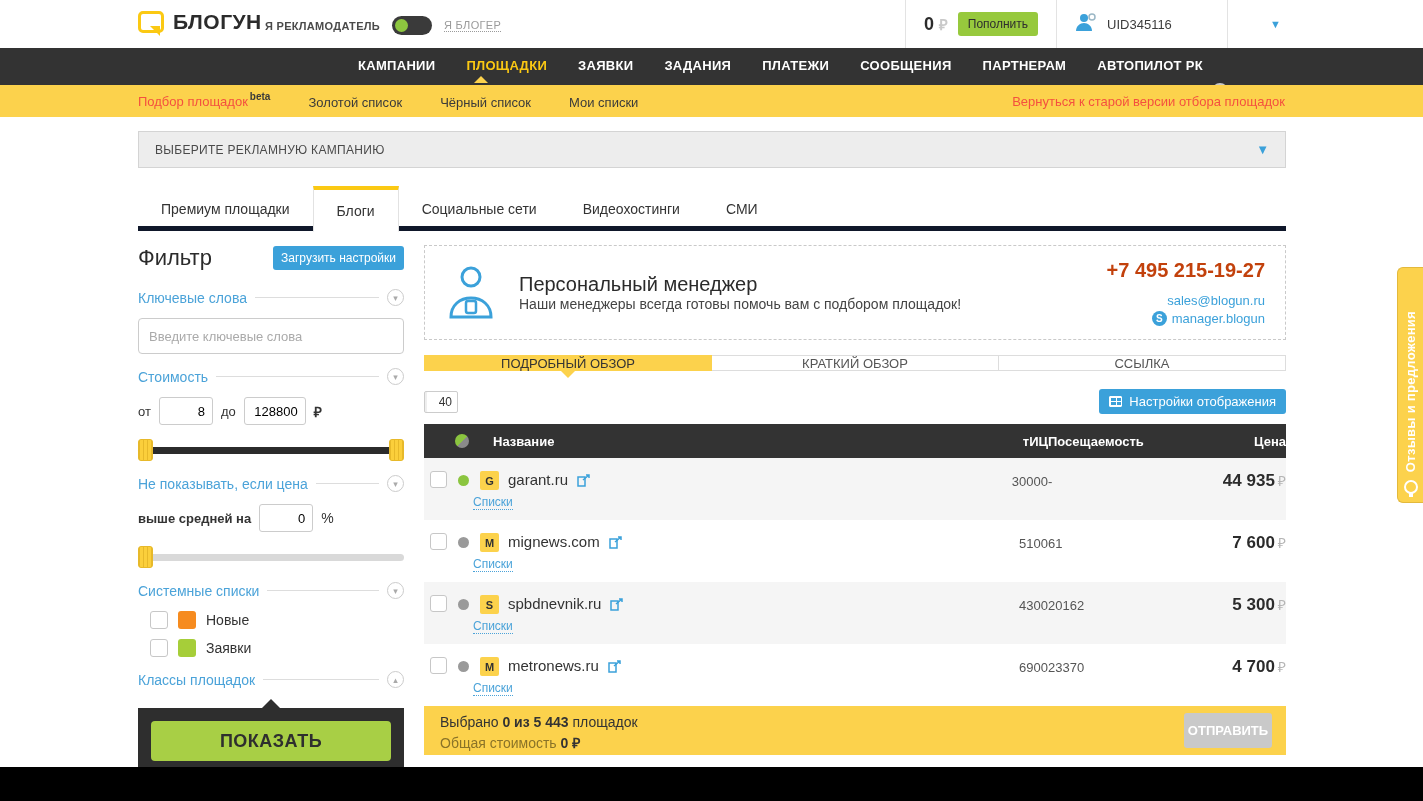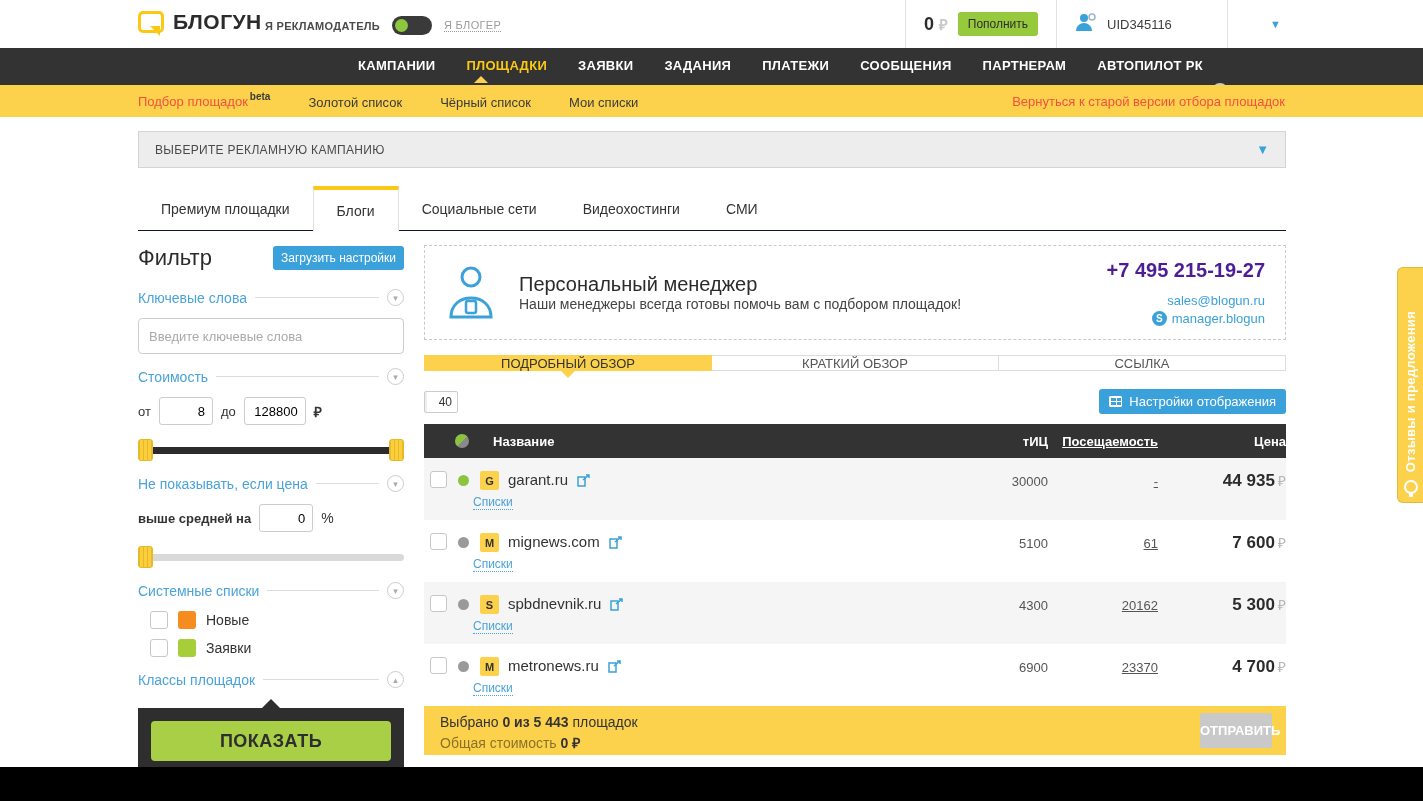--- a/index.html
+++ b/index.html
@@ -55,7 +55,7 @@
   .campaign-chevron { margin-left:auto; color:#3ba1da; font-size:13px; font-weight:bold; }
 
   
-  .cat-tabs { position:absolute; left:138px; top:186px; width:1148px; height:45px; border-bottom:1px solid #0f172a; display:flex; }
+  .cat-tabs { position:absolute; left:138px; top:186px; width:1148px; height:45px; border-bottom:5px solid #0f172a; display:flex; }
   .cat-tab { padding:0 23px; font-size:14px; color:#333; display:flex; align-items:center; cursor:pointer; height:45px; }
   .cat-tab.active { border:1px solid #e2e2e2; border-top:4px solid #fbc913; border-bottom:1px solid #fff; background:#fff; height:46px; margin-top:0; }
 

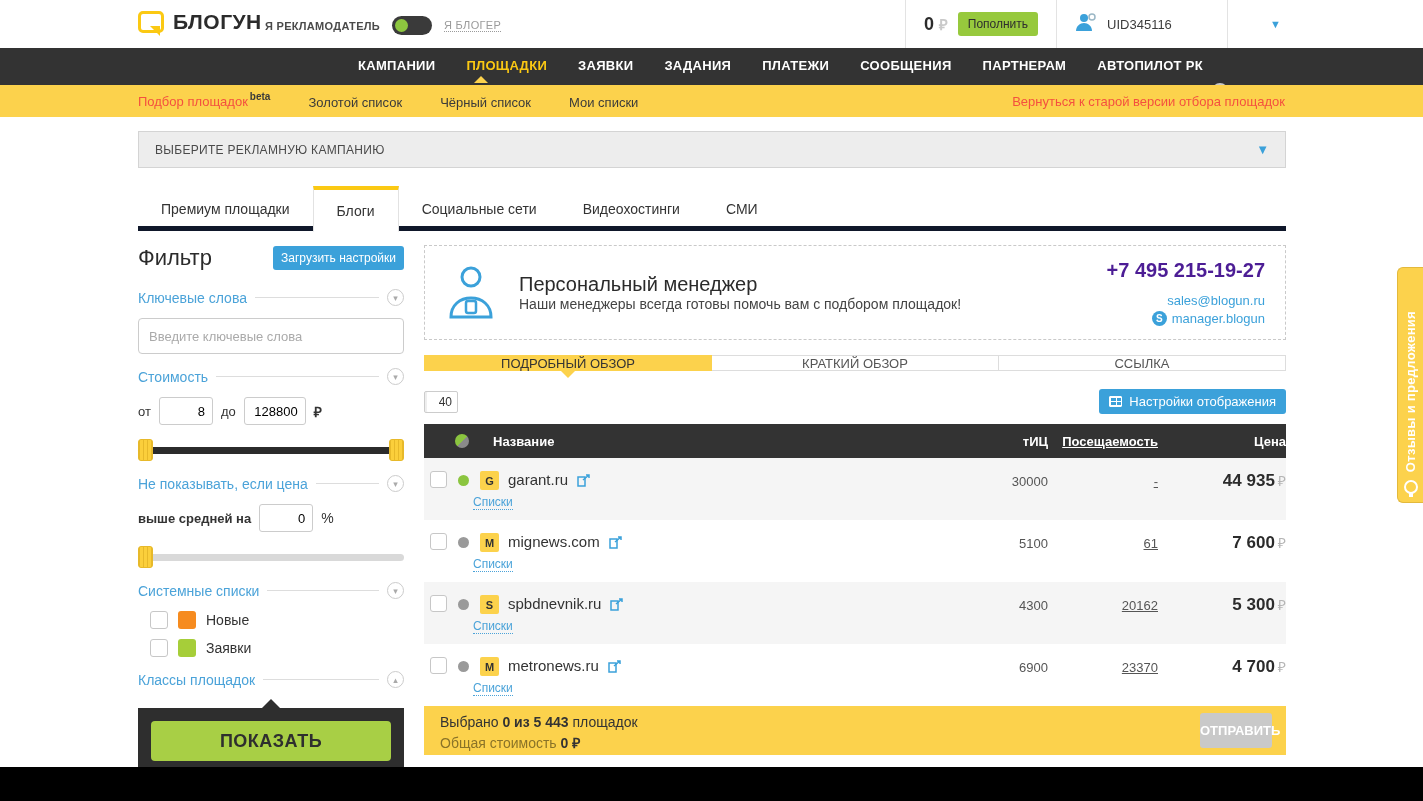--- a/index.html
+++ b/index.html
@@ -107,7 +107,7 @@
   .manager-texts .m-title { font-size:20px; color:#2b2b2b; }
   .manager-texts .m-sub { font-size:14px; color:#444; }
   .manager-contacts { margin-left:auto; text-align:right; }
-  .m-phone { font-size:20px; font-weight:bold; color:#4c1d95; margin-bottom:11px; }
+  .m-phone { font-size:20px; font-weight:bold; color:#c2410c; margin-bottom:11px; }
   .m-email { font-size:13px; color:#3ba1da; cursor:pointer; }
   .m-skype { font-size:13px; color:#3ba1da; display:flex; align-items:center; gap:5px; justify-content:flex-end; margin-top:3px; cursor:pointer; }
   .skype-icon { width:15px; height:15px; background:#3ba1da; border-radius:50%; color:#fff; font-size:10px; font-weight:bold; display:flex; align-items:center; justify-content:center; }

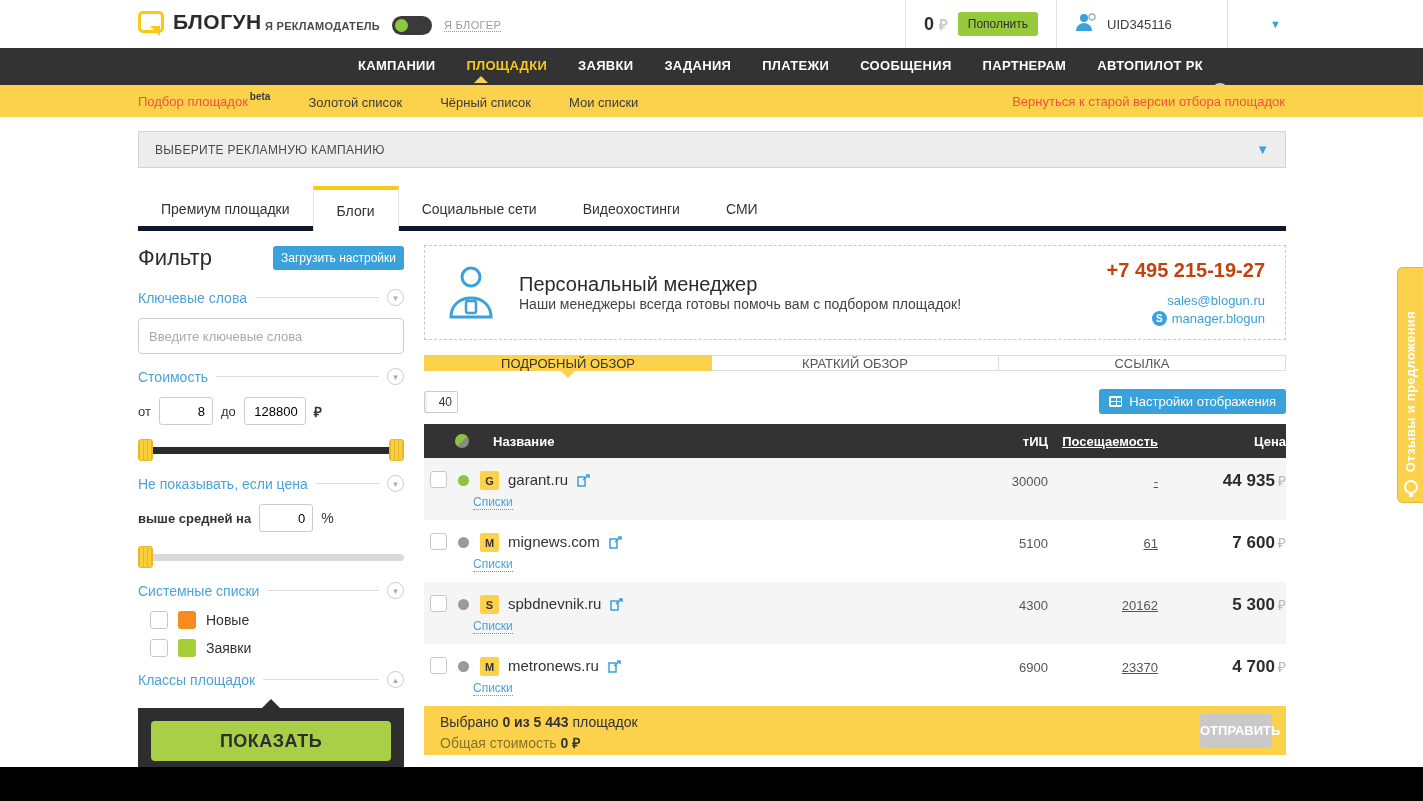--- a/index.html
+++ b/index.html
@@ -130,7 +130,7 @@
   .col-name-h { font-size:13px; font-weight:bold; margin-left:24px; }
   .head-right { margin-left:auto; display:flex; }
   .col-tic { width:90px; text-align:right; font-size:13px; }
-  .col-traffic { width:110px; text-align:right; font-size:13px;text-decoration:underline; }
+  .col-traffic { width:110px; text-align:left; font-size:13px; }
   .col-price { width:128px; text-align:right; font-size:13px; }
   .head-right > div { font-weight:bold; }
 

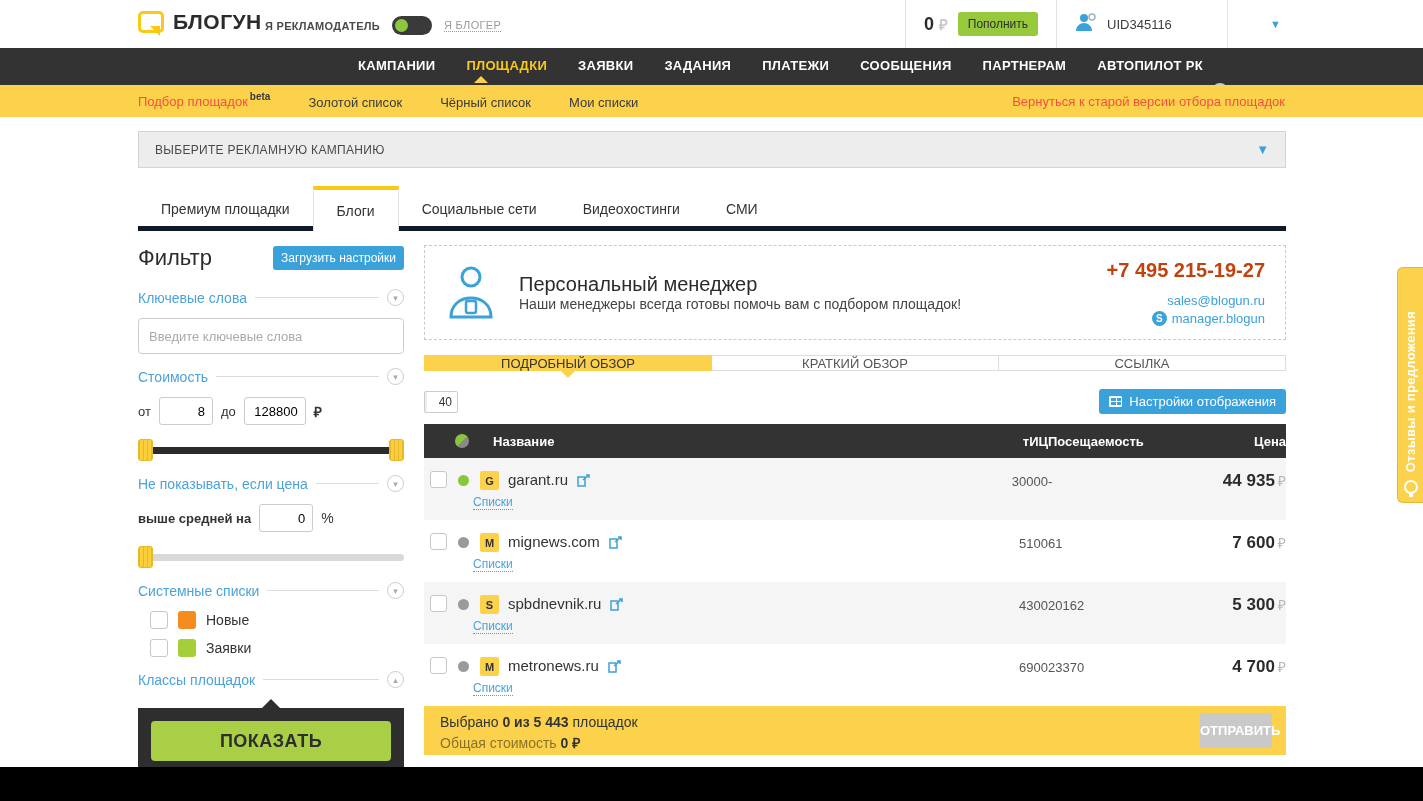--- a/index.html
+++ b/index.html
@@ -155,7 +155,7 @@
   .sum-line1 b { font-weight:bold; }
   .sum-line2 { font-size:14px; color:#8a7328; margin-top:3px; }
   .sum-line2 b { color:#333; }
-  .send-btn { position:absolute; right:14px; top:7px; width:72px; height:35px; background:#c9c9c9; border:none; border-radius:3px; color:#fff; font-size:13px; font-weight:bold; cursor:default; font-family:"Liberation Sans",sans-serif; }
+  .send-btn { position:absolute; right:14px; top:7px; width:88px; height:35px; background:#c9c9c9; border:none; border-radius:3px; color:#fff; font-size:13px; font-weight:bold; cursor:default; font-family:"Liberation Sans",sans-serif; }
 
   
   .feedback-tab { position:absolute; right:0; top:267px; width:26px; height:236px; background:#fcd24c; border:1px solid #e3b93c; border-right:none; border-radius:6px 0 0 6px; display:flex; flex-direction:column; align-items:center; justify-content:flex-end; padding-bottom:8px; cursor:pointer; }

